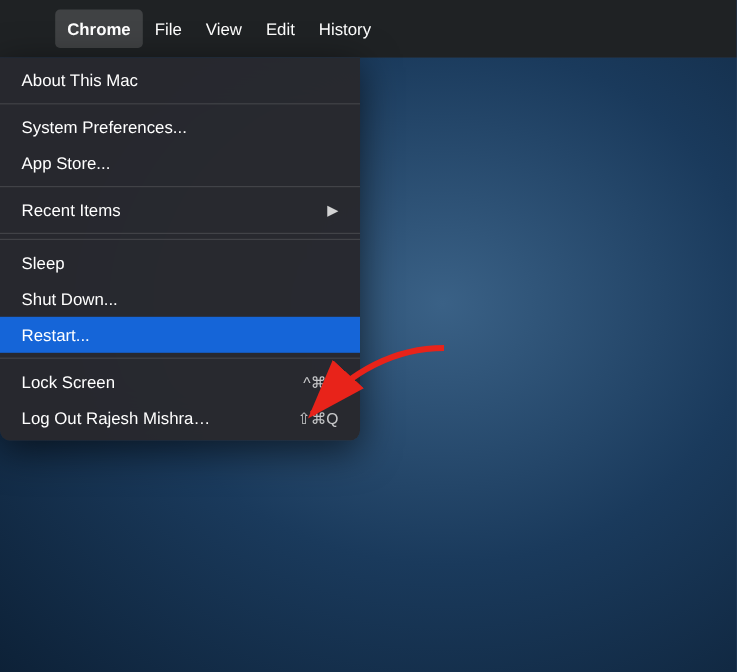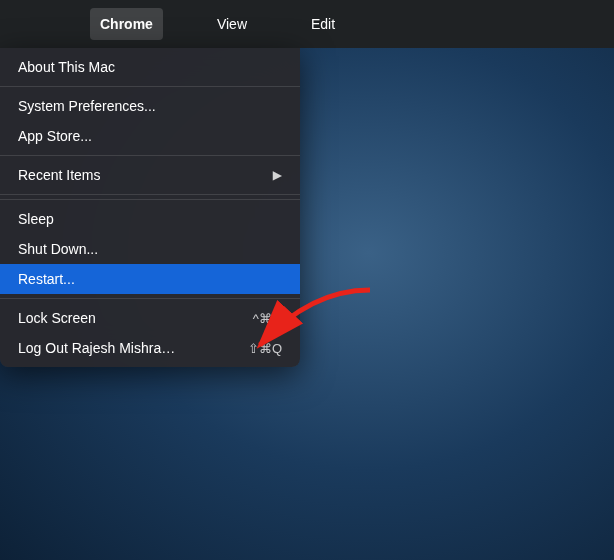--- a/index.html
+++ b/index.html
@@ -46,7 +46,6 @@
       align-items: center;
       cursor: default;
       white-space: nowrap;
-      margin-left: 44px;
     }
 
     .menubar-item.active {

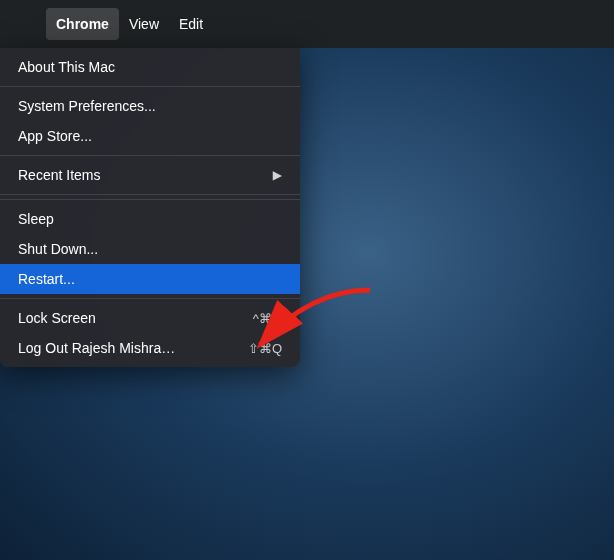--- a/index.html
+++ b/index.html
@@ -142,6 +142,9 @@
     <span>Chrome</span>
   </div>
   <div class="menubar-item">
+    <span>File</span>
+  </div>
+  <div class="menubar-item">
     <span>View</span>
   </div>
   <div class="menubar-item">

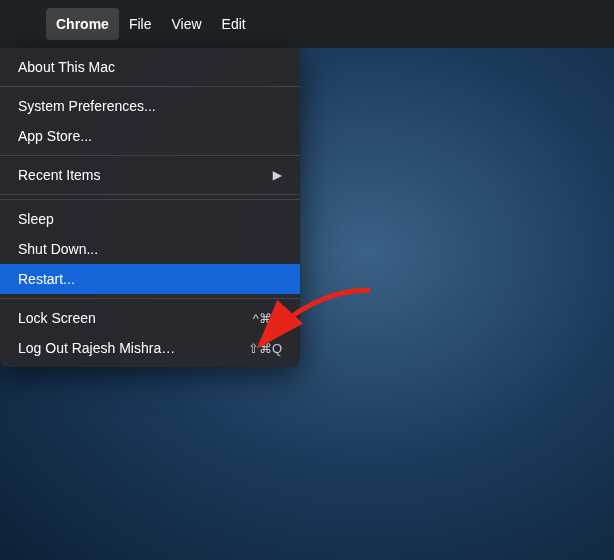--- a/index.html
+++ b/index.html
@@ -150,6 +150,9 @@
   <div class="menubar-item">
     <span>Edit</span>
   </div>
+  <div class="menubar-item">
+    <span>History</span>
+  </div>
 </div>
 
 <div class="apple-menu">

